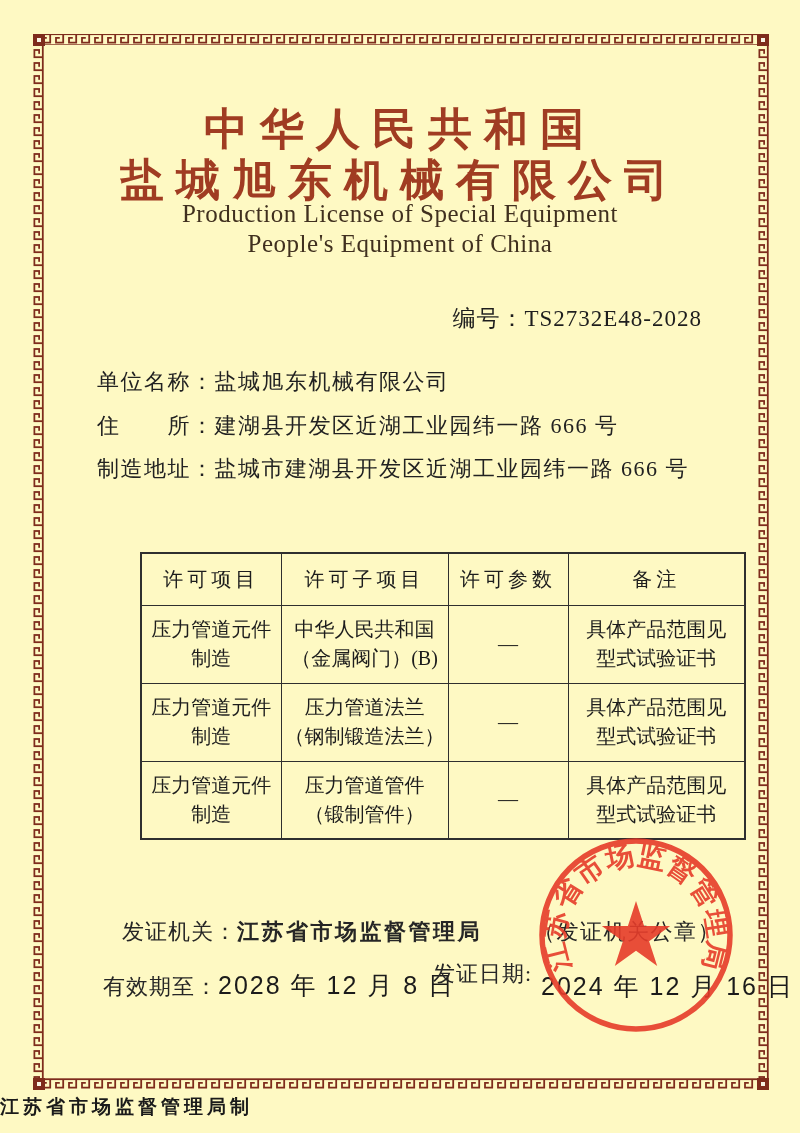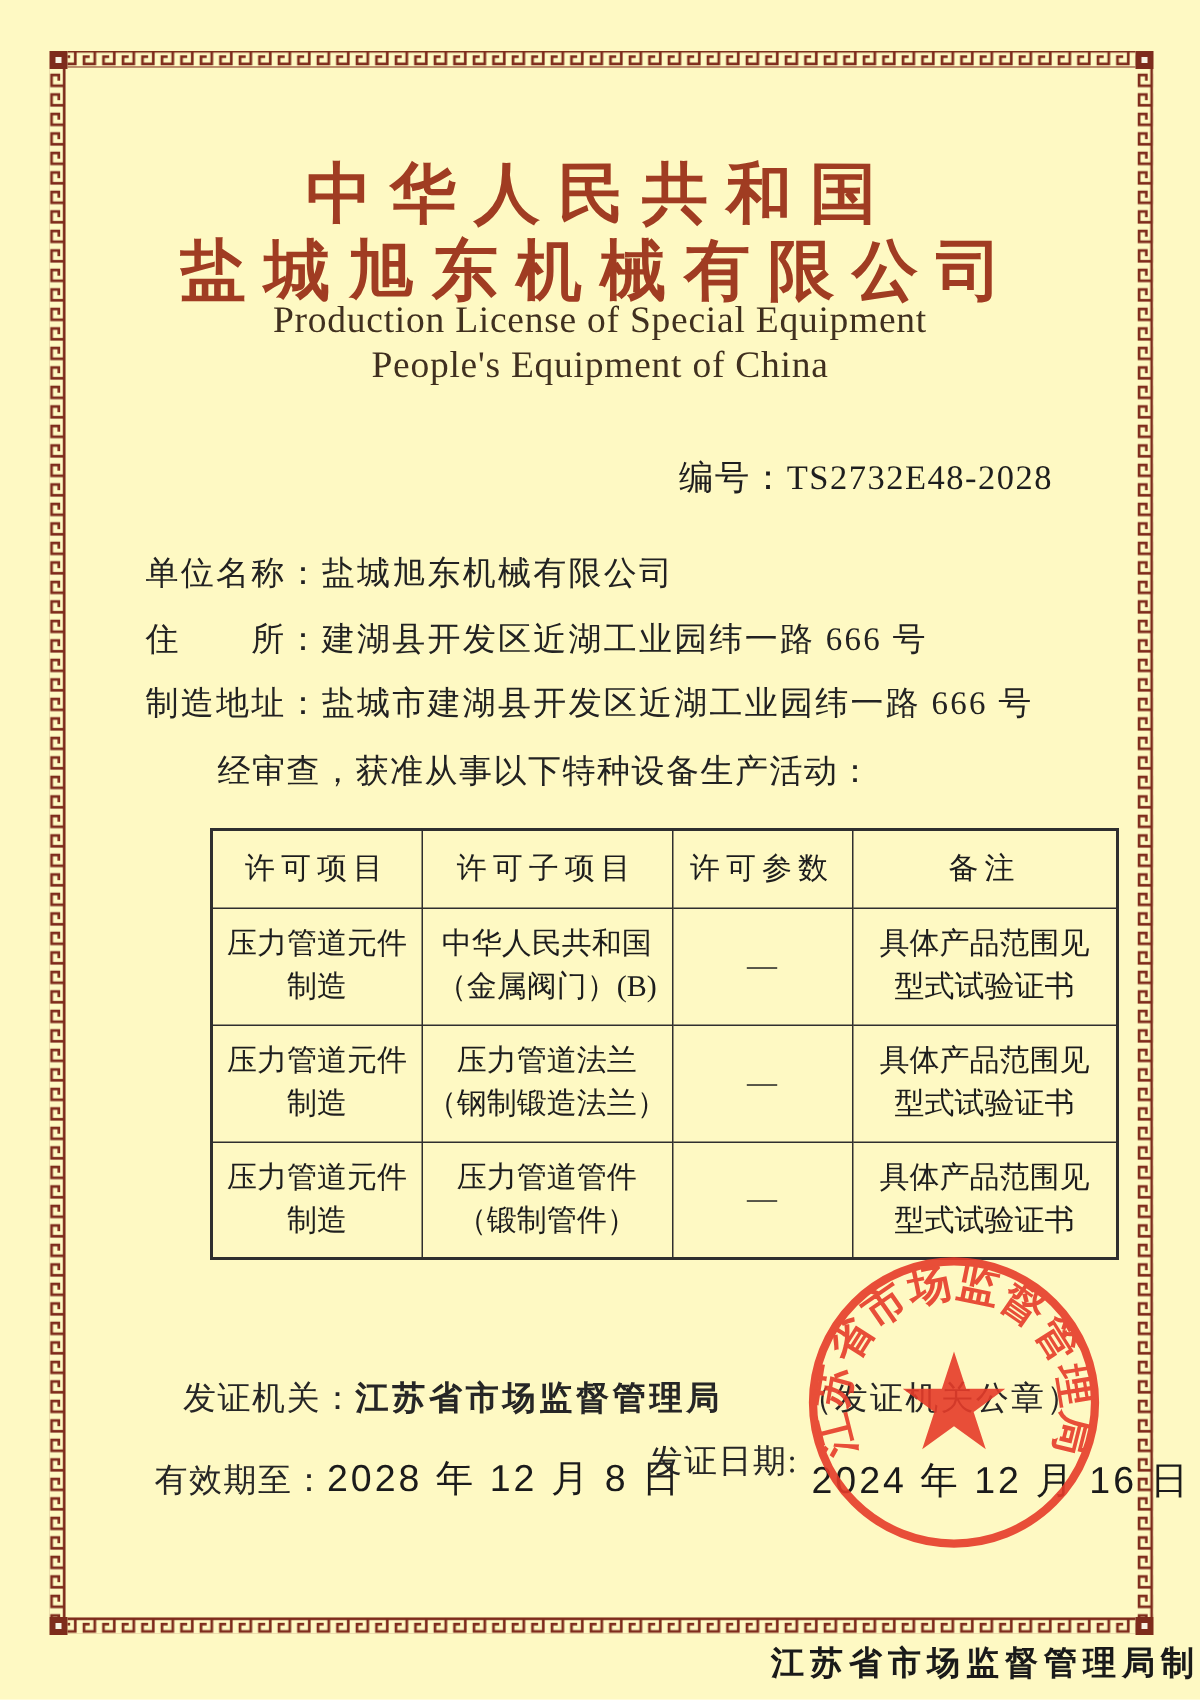--- a/index.html
+++ b/index.html
@@ -109,7 +109,6 @@
   <div class="abs info-line info-1"><span>单位名称：</span><span>盐城旭东机械有限公司</span></div>
   <div class="abs info-line info-2"><span>住　　所：</span><span>建湖县开发区近湖工业园纬一路 666 号</span></div>
   <div class="abs info-line info-3"><span>制造地址：</span><span>盐城市建湖县开发区近湖工业园纬一路 666 号</span></div>
-  <div class="abs statement">经审查，获准从事以下特种设备生产活动：</div>
 
   <table class="license-table">
     <colgroup>

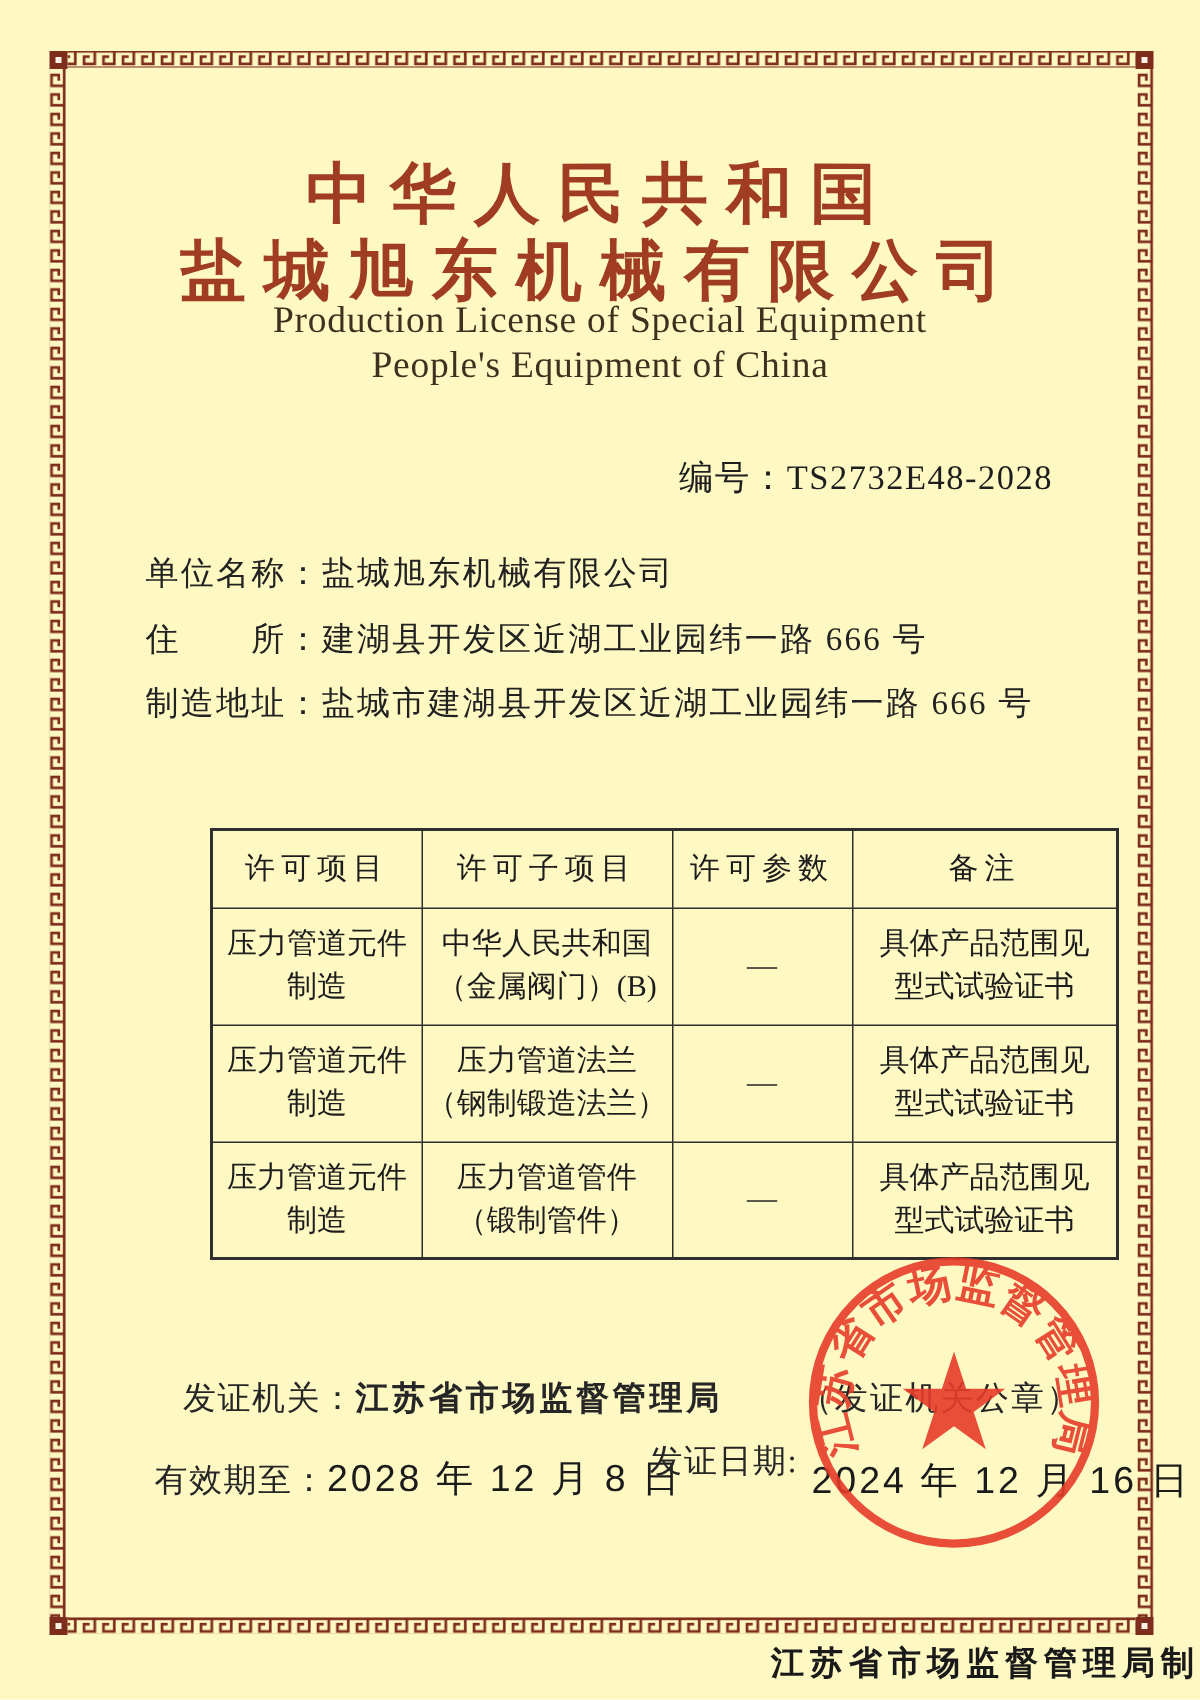--- a/index.html
+++ b/index.html
@@ -58,9 +58,9 @@
 
   .seal-svg{position:absolute;left:535px;top:834px;z-index:2;opacity:0.9;}
 
-  .footer{left:0;top:1094px;width:100%;text-align:right;
+  .footer{left:0;top:1094px;width:100%;text-align:left;
     font-family:"Liberation Sans","DejaVu Sans",sans-serif;
-    font-weight:bold;font-size:22px;letter-spacing:4px;color:#1a1a1a;}
+    font-weight:bold;font-size:19px;letter-spacing:4px;color:#1a1a1a;}
 </style>
 </head>
 <body>

